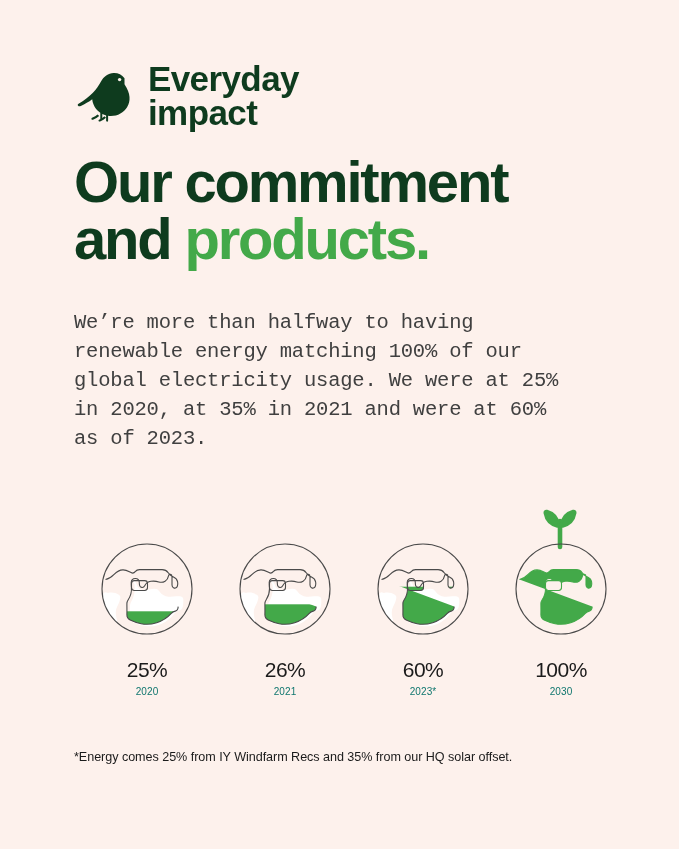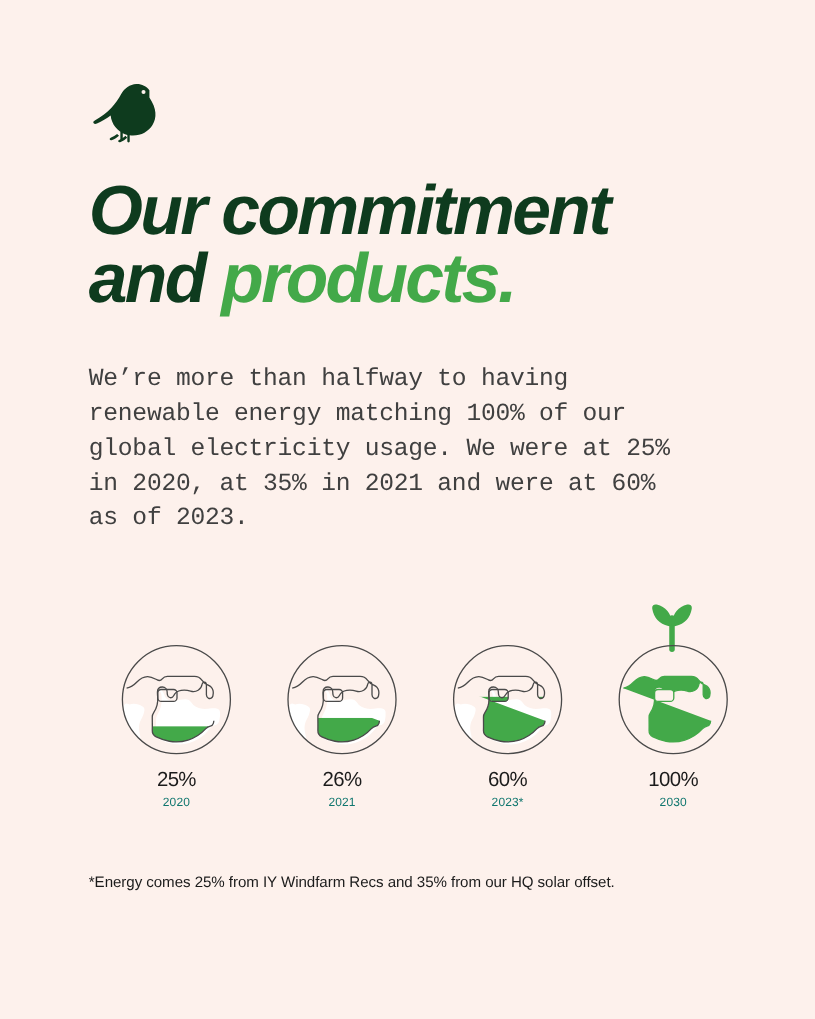--- a/index.html
+++ b/index.html
@@ -128,6 +128,10 @@
         <circle fill="#fdf1ec" cx="45.6" cy="14.6" r="1.7"></circle>
       </svg>
     </span>
+    <div class="brand-words">
+      <span>Everyday</span>
+      <span>impact</span>
+    </div>
   </div>
 
   <h1 class="headline">

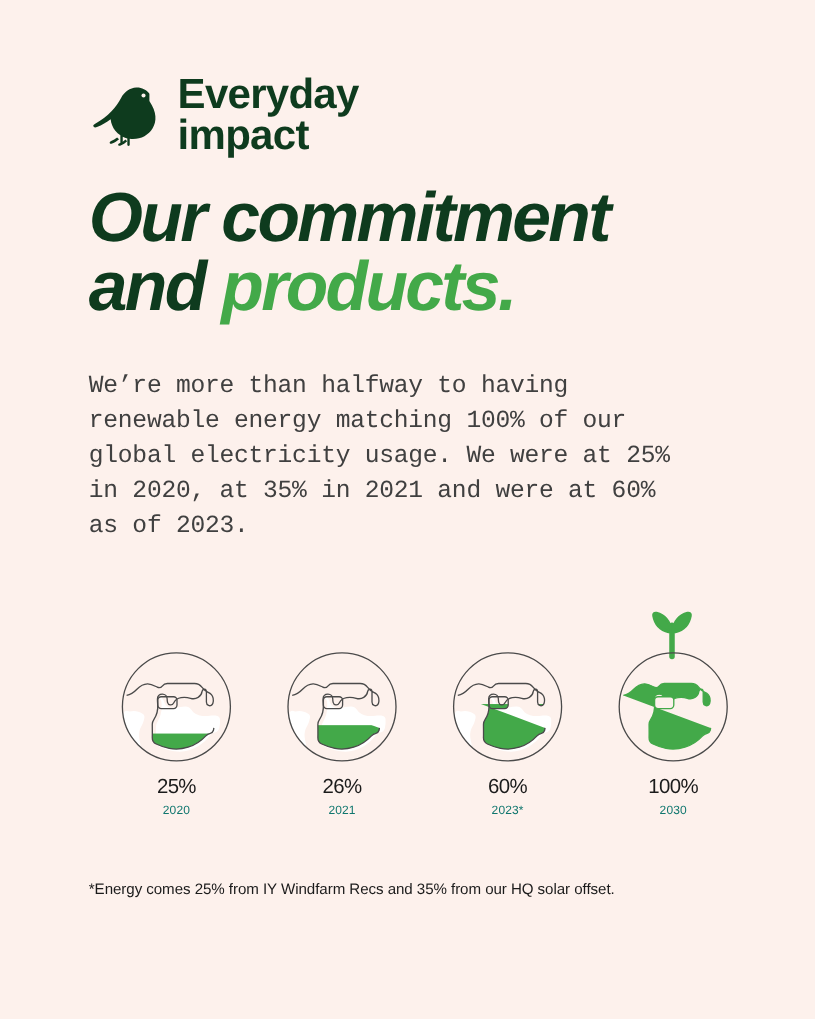--- a/index.html
+++ b/index.html
@@ -53,7 +53,6 @@
     font-weight: bold;
     letter-spacing: -2.2px;
     color: #0e3b1e;
-    font-style: italic;
   }
   .headline .line { display: block; white-space: nowrap; }
   .headline .accent { color: #43a949; }

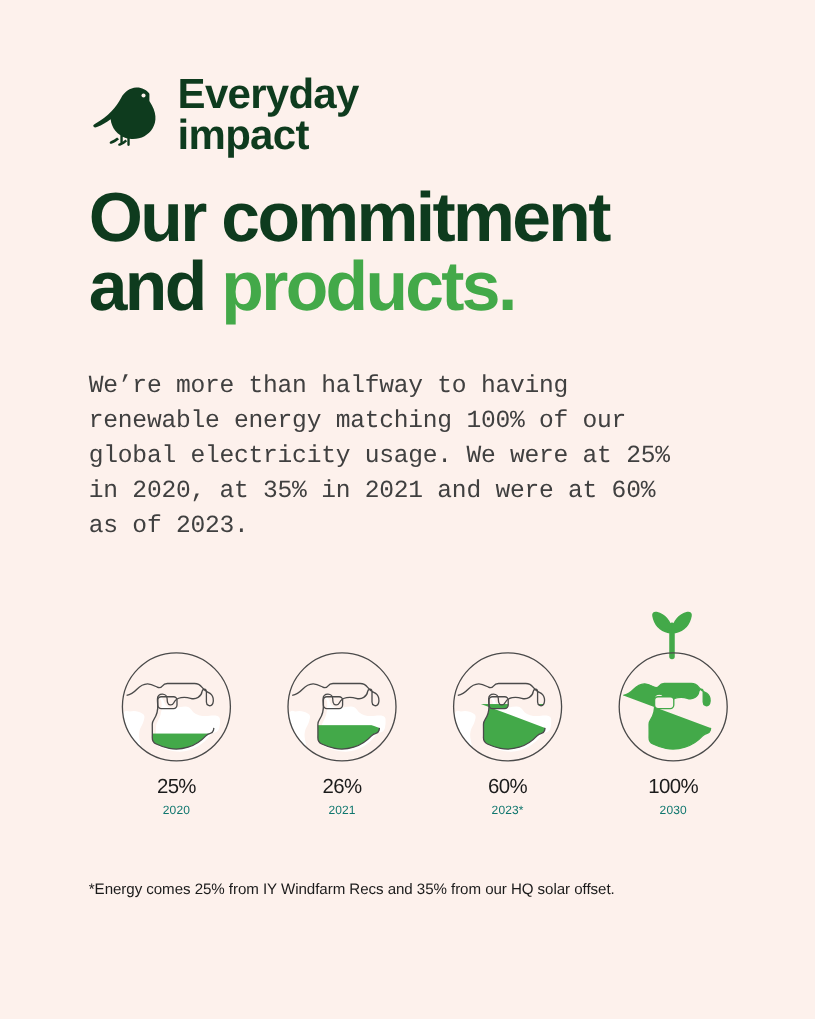--- a/index.html
+++ b/index.html
@@ -90,8 +90,8 @@
   }
   .globe-svg { display: block; }
   .pct {
-    margin-top: 6px;
-    font-size: 17px;
+    margin-top: 18px;
+    font-size: 21px;
     line-height: 1;
     color: #1b1b1b;
     letter-spacing: -0.5px;

